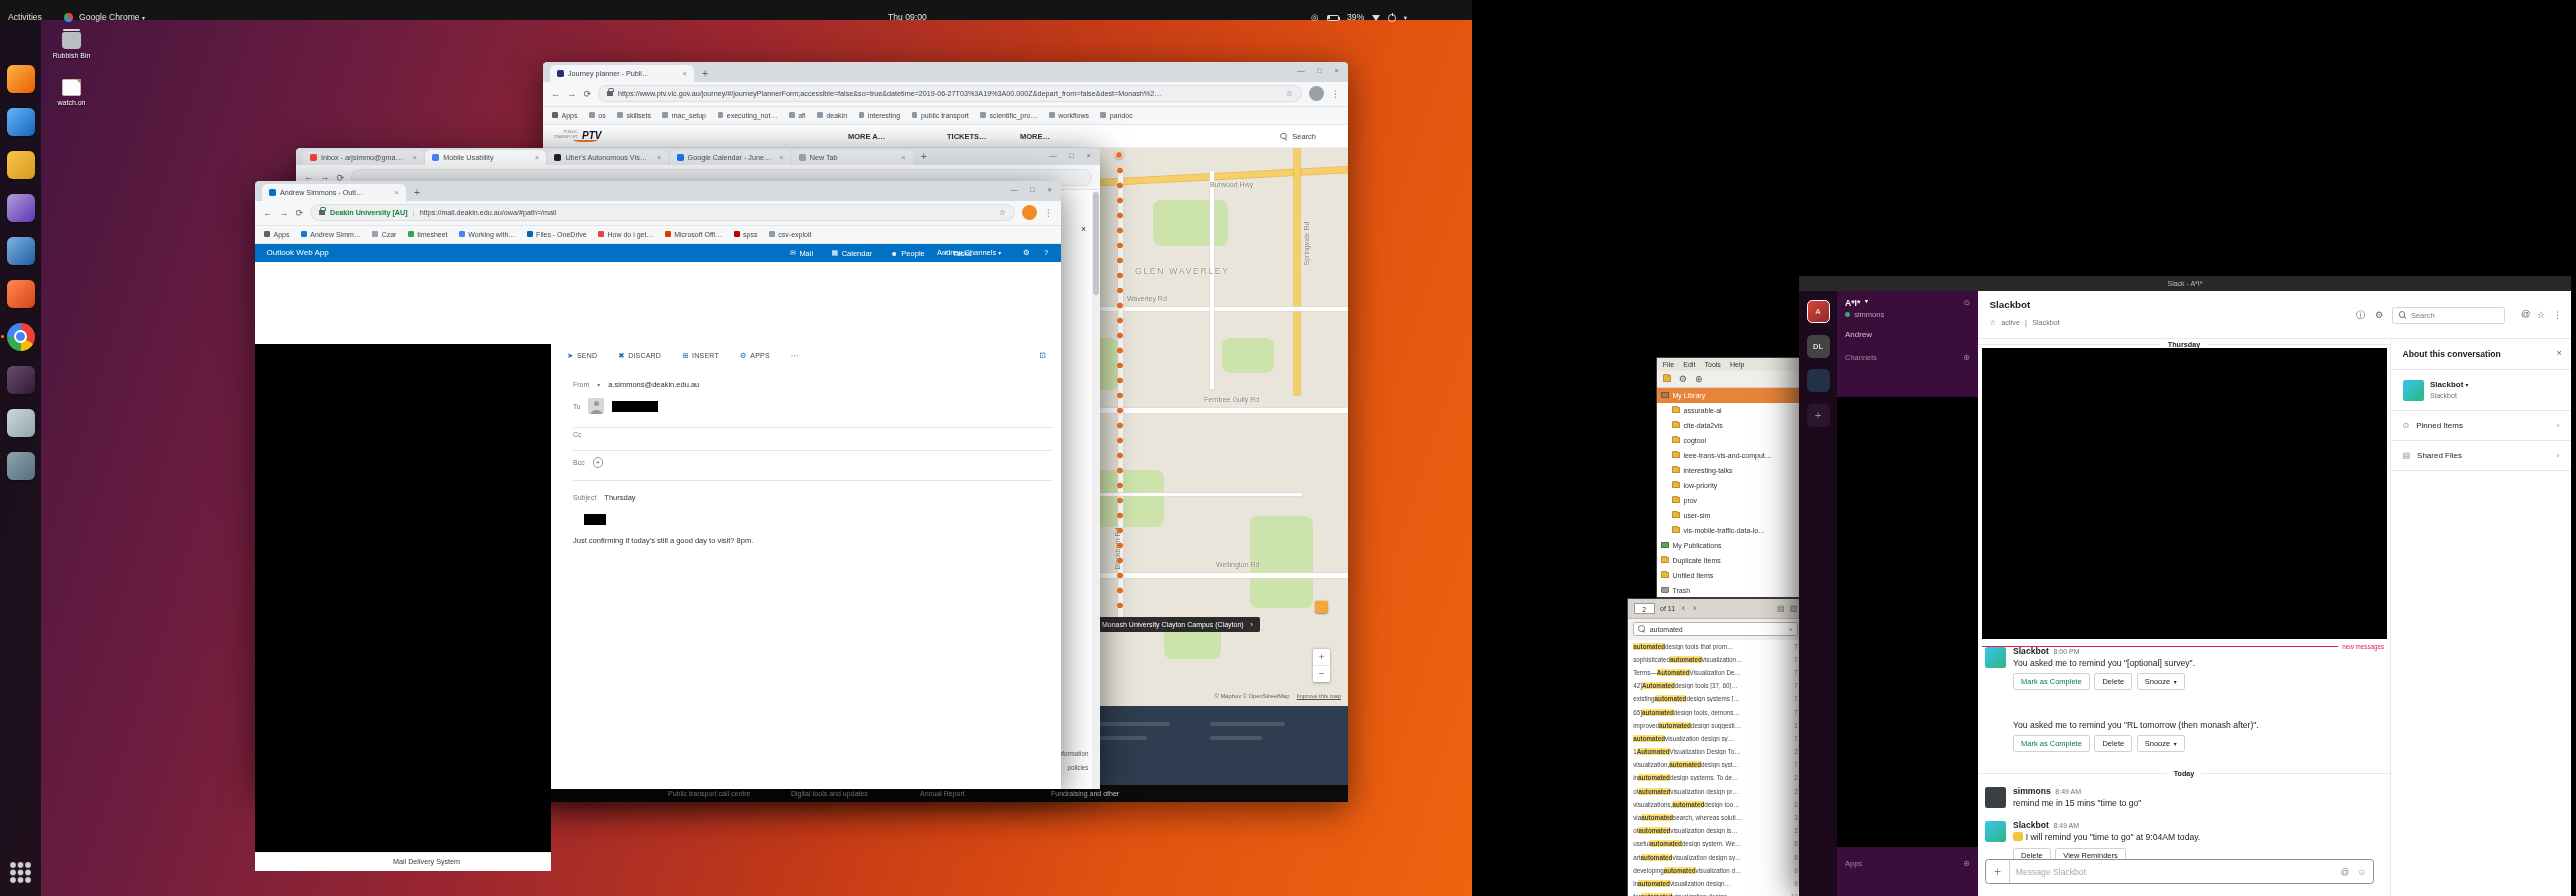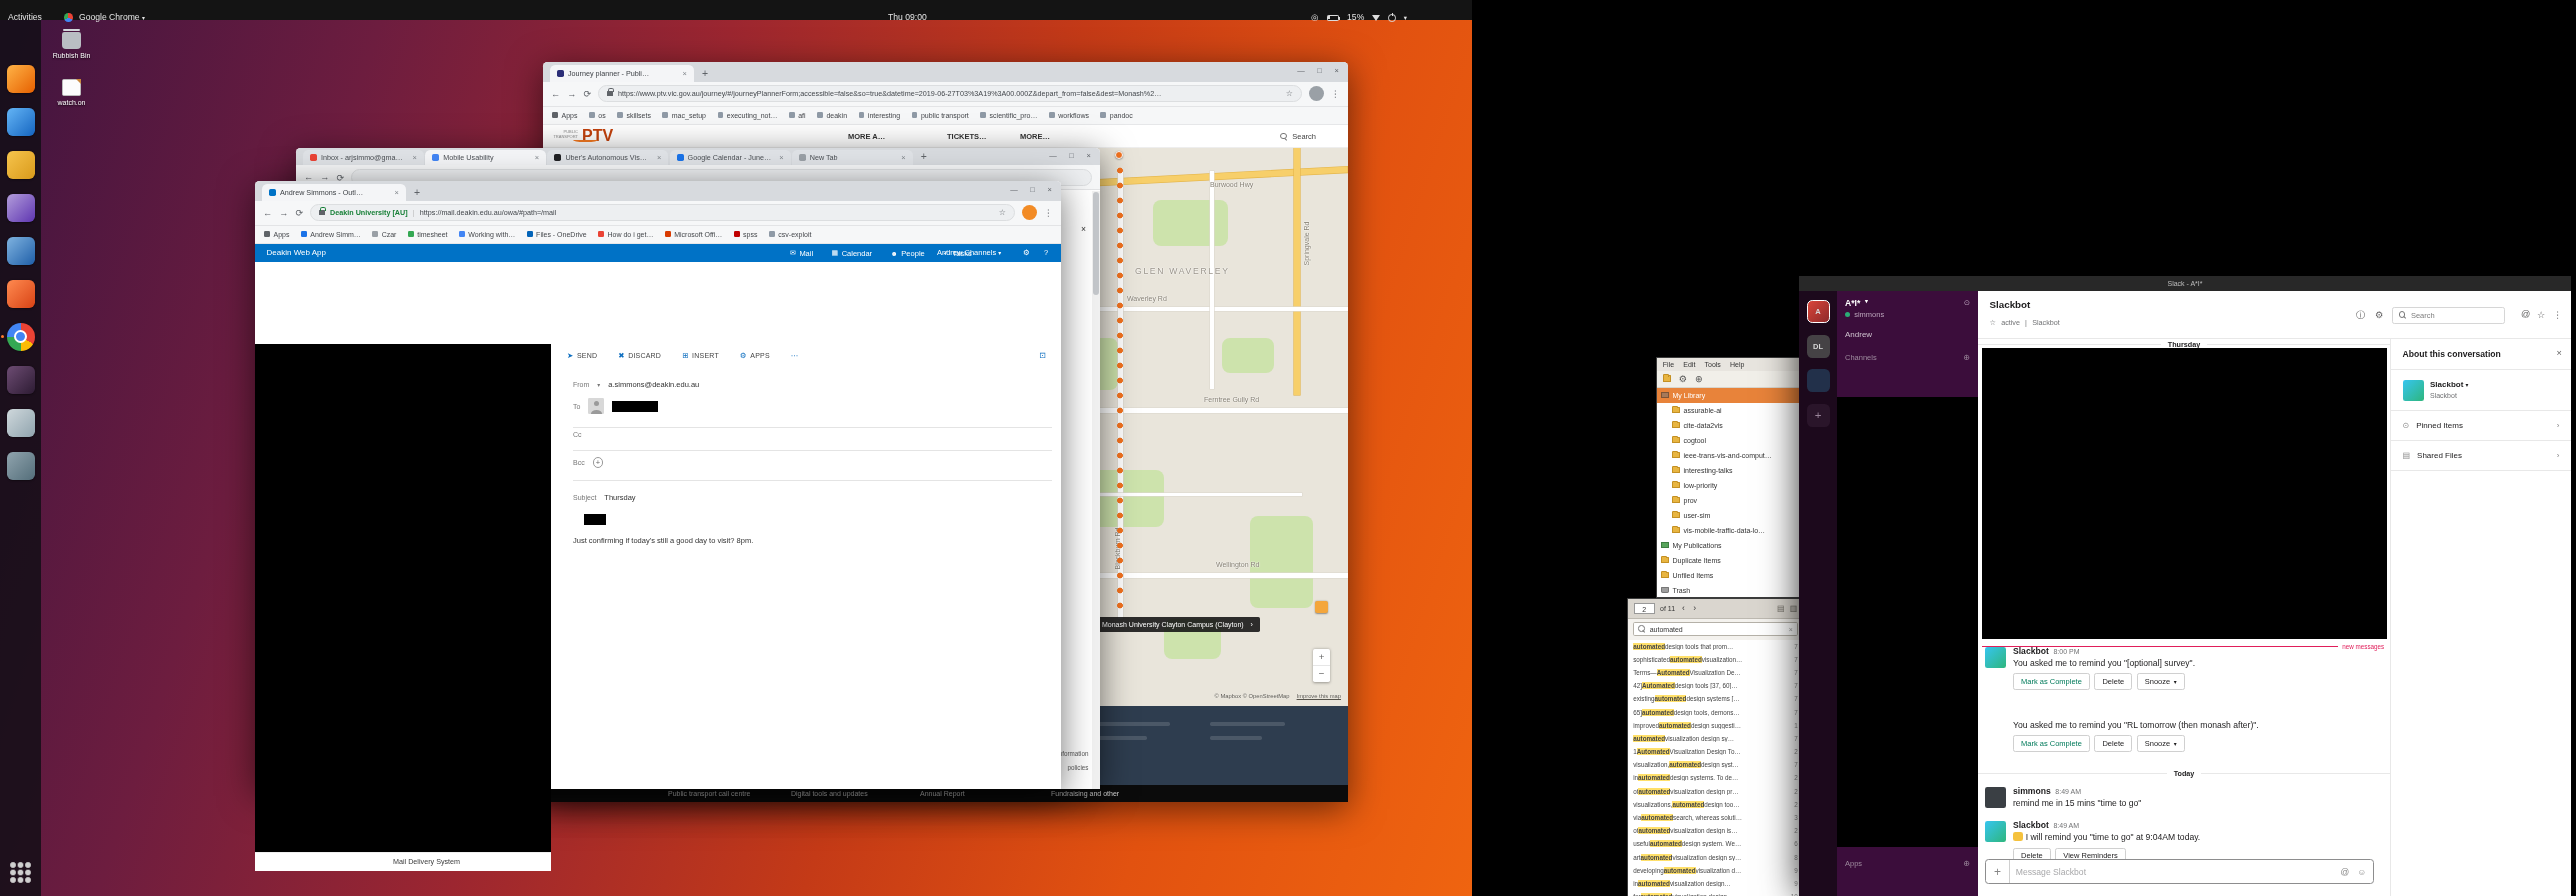--- a/index.html
+++ b/index.html
@@ -1029,7 +1029,7 @@
       <span id="tray">
         <span>◎</span>
         <span class="batt"></span>
-        <span>15%</span>
+        <span>39%</span>
         <span class="wifi"></span>
         <span class="pwr"></span>
         <span style="font-size:6.3px">▾</span>

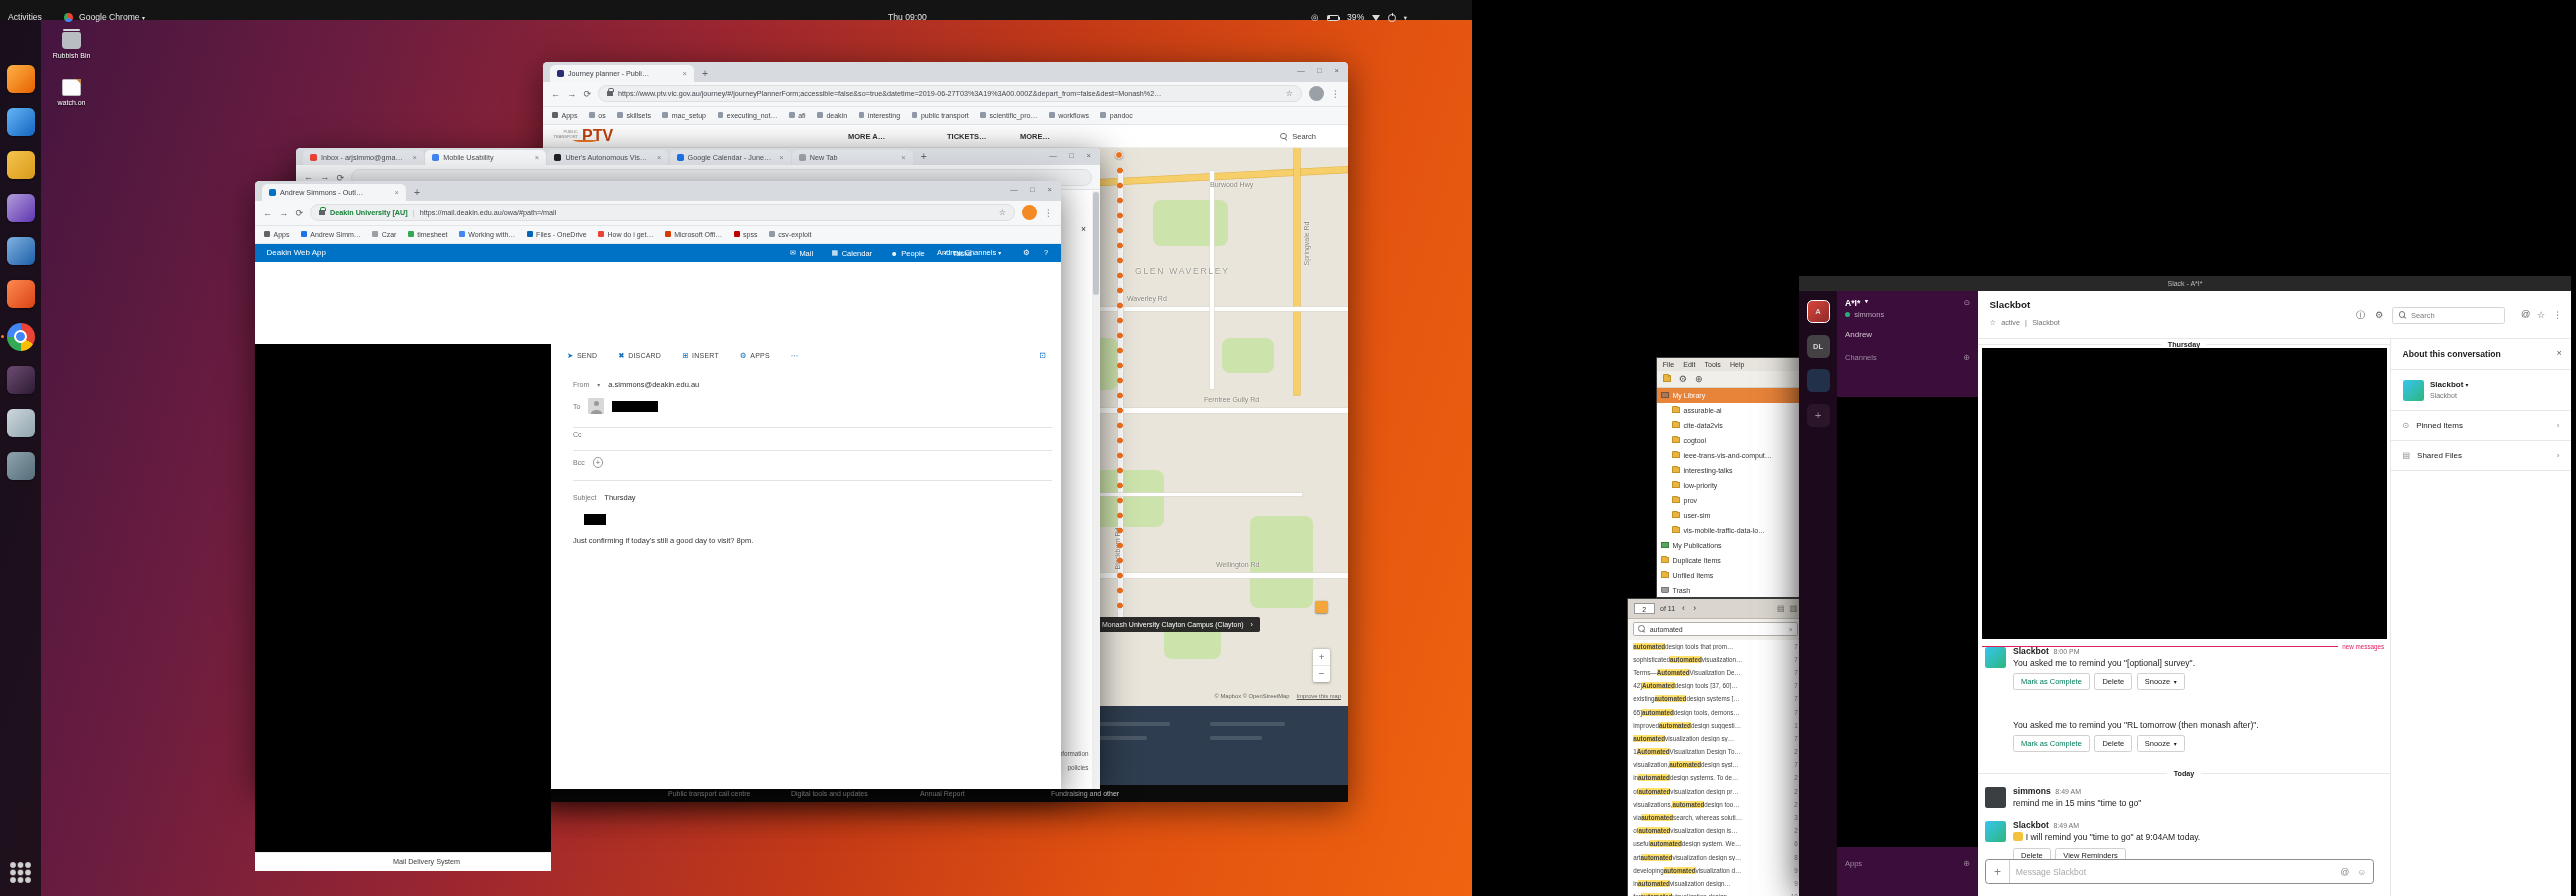--- a/index.html
+++ b/index.html
@@ -60,7 +60,7 @@
 #ptv-head{height:23px;background:#fff;position:relative;border-bottom:0.6px solid #eee}
 #ptvlogo{position:absolute;left:10.4px;top:1.7px;display:flex;align-items:center;gap:4px}
 #ptvlogo .sub{font-size:4px;color:#8a8a8a;text-align:right;line-height:4.6px}
-#ptvlogo .big{font-size:16px;font-weight:bold;color:#c2410c;line-height:17px}
+#ptvlogo .big{font-size:10px;font-weight:bold;font-style:italic;color:#0f172a;line-height:17px}
 #ptvlogo .swoosh{position:absolute;left:19.5px;bottom:1.2px;width:25px;height:4.6px;border-bottom:2.3px solid #f47920;border-radius:50%}
 .ptvnav{position:absolute;top:0;height:23px;line-height:23px;font-size:7.5px;font-weight:bold;color:#333}
 #ptv-search{position:absolute;right:32px;top:0;height:23px;display:flex;align-items:center;gap:4.6px;font-size:7.5px;color:#444}

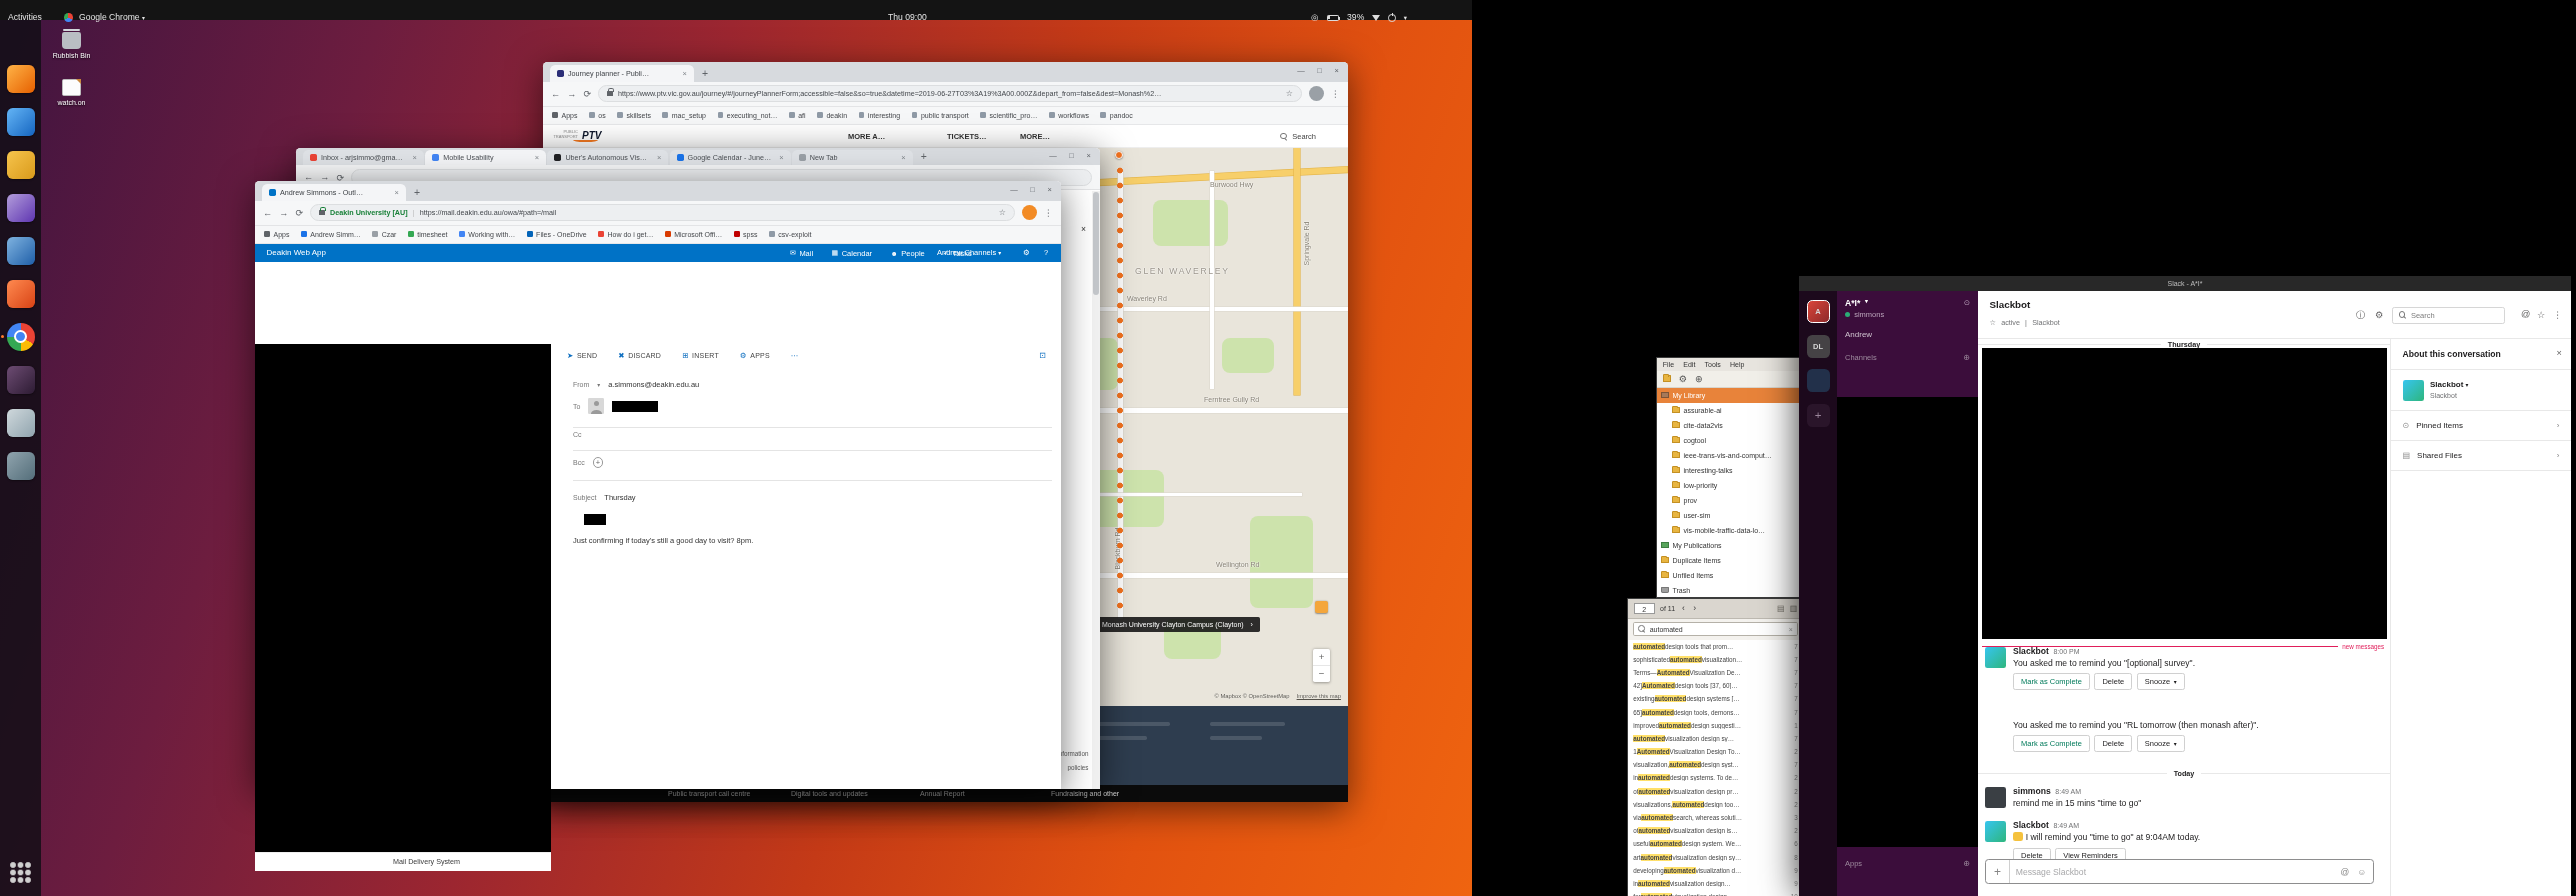--- a/index.html
+++ b/index.html
@@ -508,7 +508,7 @@
         </span>
       </div>
     <div id="owa-bar">
-      <span class="ob" style="left:11.5px;font-size:8px">Deakin Web App</span>
+      <span class="ob" style="left:11.5px;font-size:8px">Outlook Web App</span>
       <div id="owanav">
 
           <span class="owanav-item">

